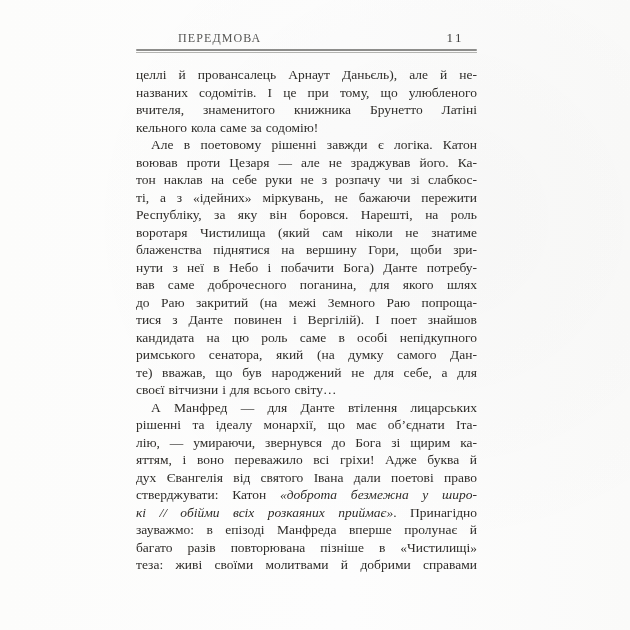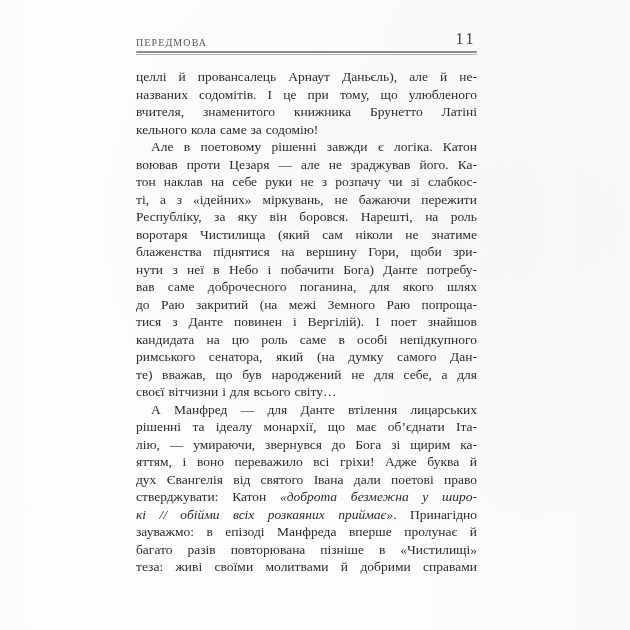--- a/index.html
+++ b/index.html
@@ -31,10 +31,11 @@
     align-items: flex-end;
   }
   .running-title {
-    font-size: 10px;
+    font-size: 12px;
     letter-spacing: 1.1px;
     color: #565654;
     text-transform: uppercase;
+    margin-left: 42px;
   }
   .page-number {
     font-size: 16px;

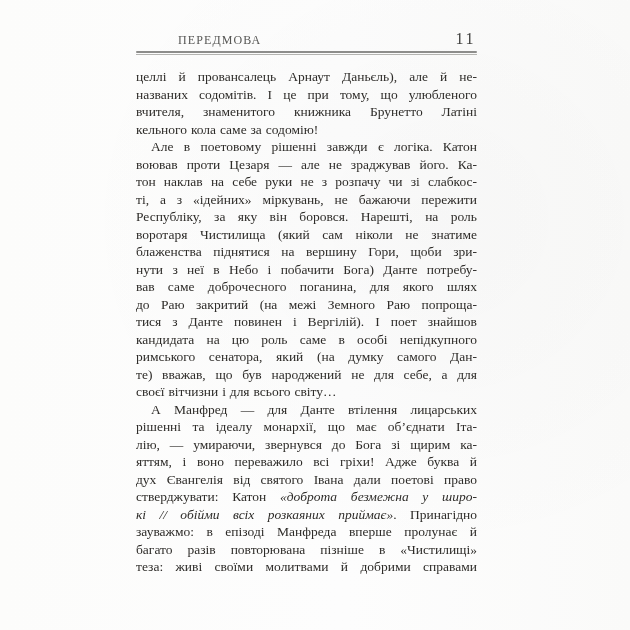--- a/index.html
+++ b/index.html
@@ -38,10 +38,10 @@
     margin-left: 42px;
   }
   .page-number {
-    font-size: 16px;
+    font-size: 13px;
     letter-spacing: 2.5px;
     color: #3f3f3d;
-    margin-right: 1px;
+    margin-right: 13px;
   }
   .rule { margin-top: 3px; }
   .rule-thick { height: 2px; background: #8d8d8b; border-radius: 1px; }

